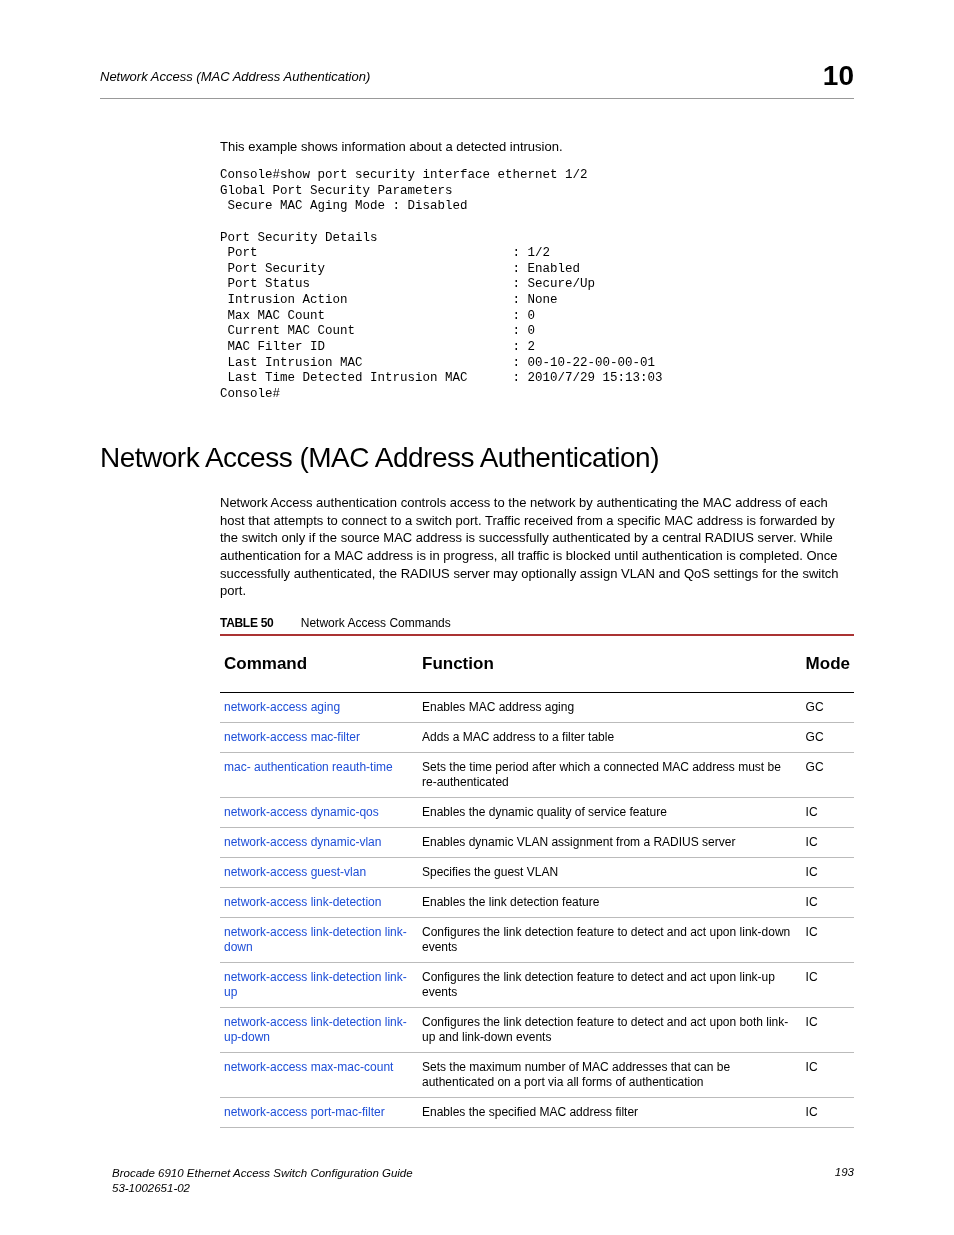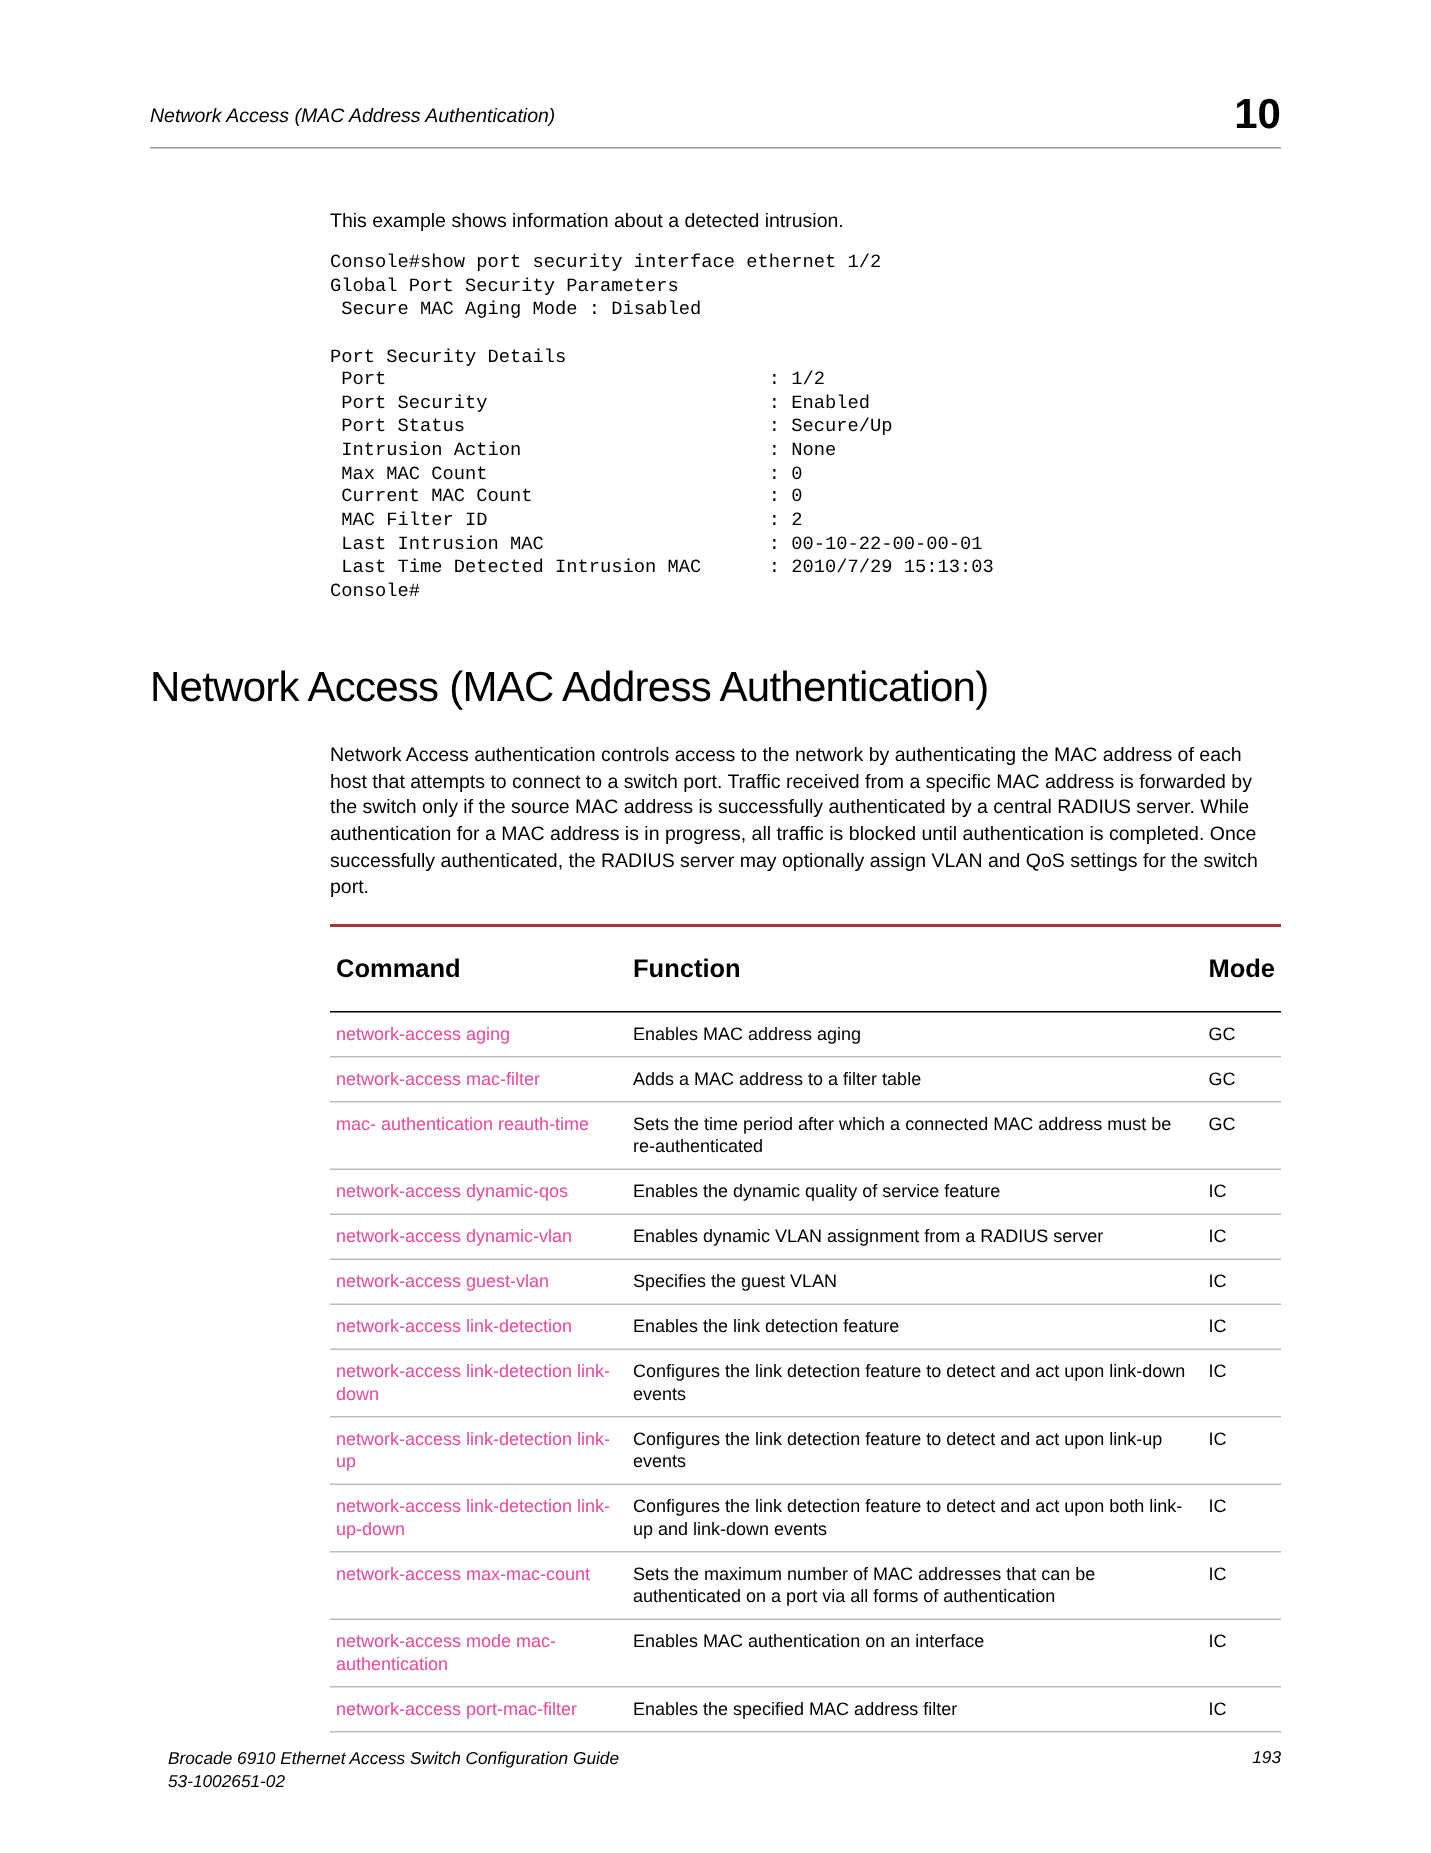--- a/index.html
+++ b/index.html
@@ -147,6 +147,10 @@
   <div class="content-indent">
     <p class="body-para">Network Access authentication controls access to the network by authenticating the MAC address of each host that attempts to connect to a switch port. Traffic received from a specific MAC address is forwarded by the switch only if the source MAC address is successfully authenticated by a central RADIUS server. While authentication for a MAC address is in progress, all traffic is blocked until authentication is completed. Once successfully authenticated, the RADIUS server may optionally assign VLAN and QoS settings for the switch port.</p>
 
+    <div class="table-caption">
+      <span class="label">TABLE 50</span>
+      <span>Network Access Commands</span>
+    </div>
 
     <table class="cmd-table">
       <thead>

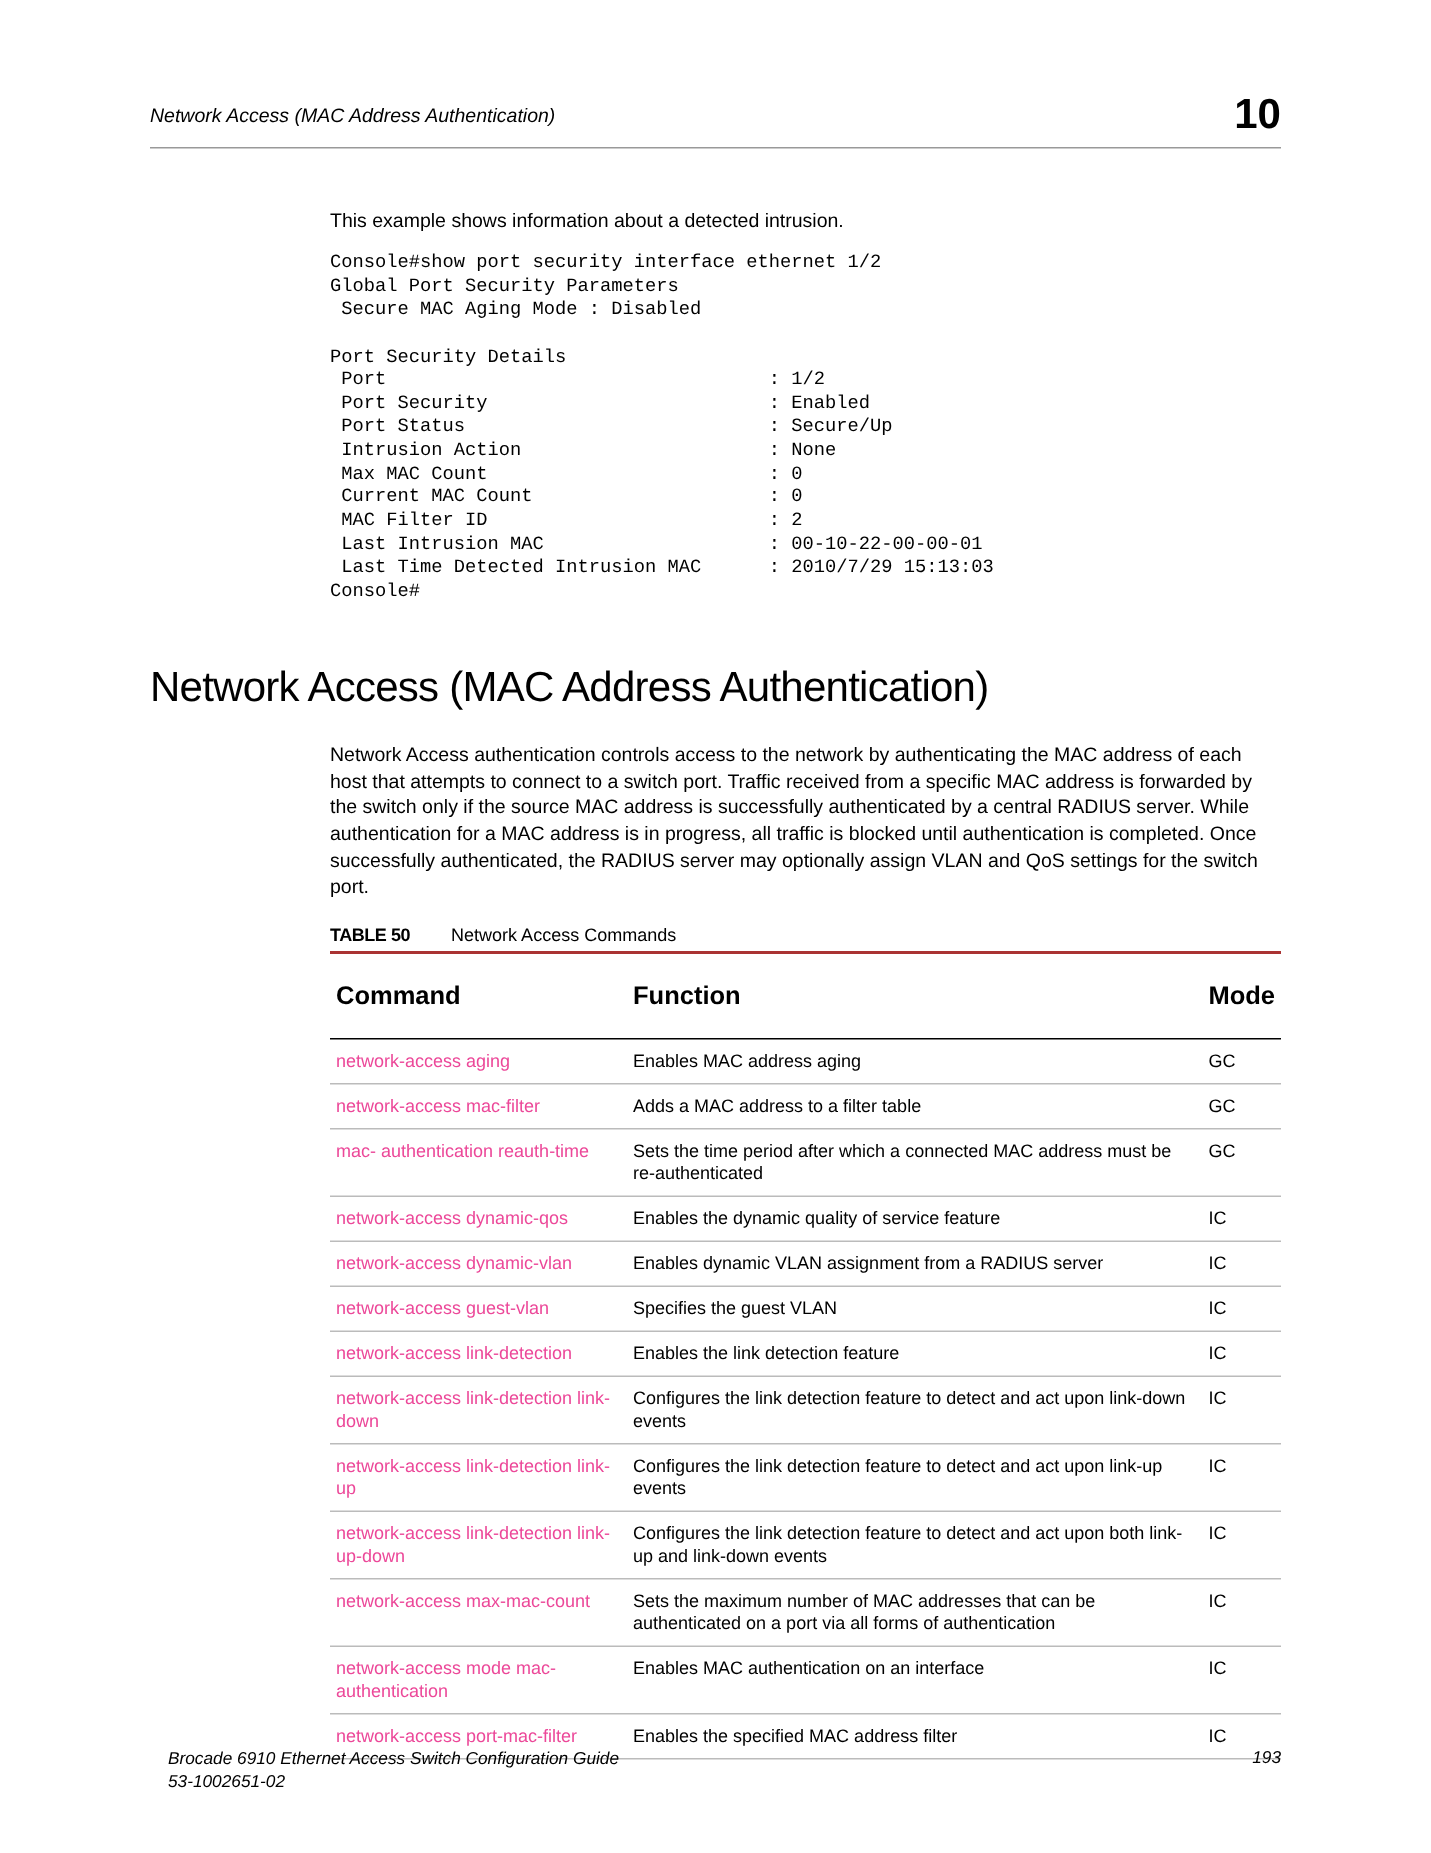--- a/index.html
+++ b/index.html
@@ -95,7 +95,7 @@
     width: 40px;
   }
   a.cmd-link {
-    color: #ec4899;
+    color: #1d4ed8;
     text-decoration: none;
   }
   .footer {

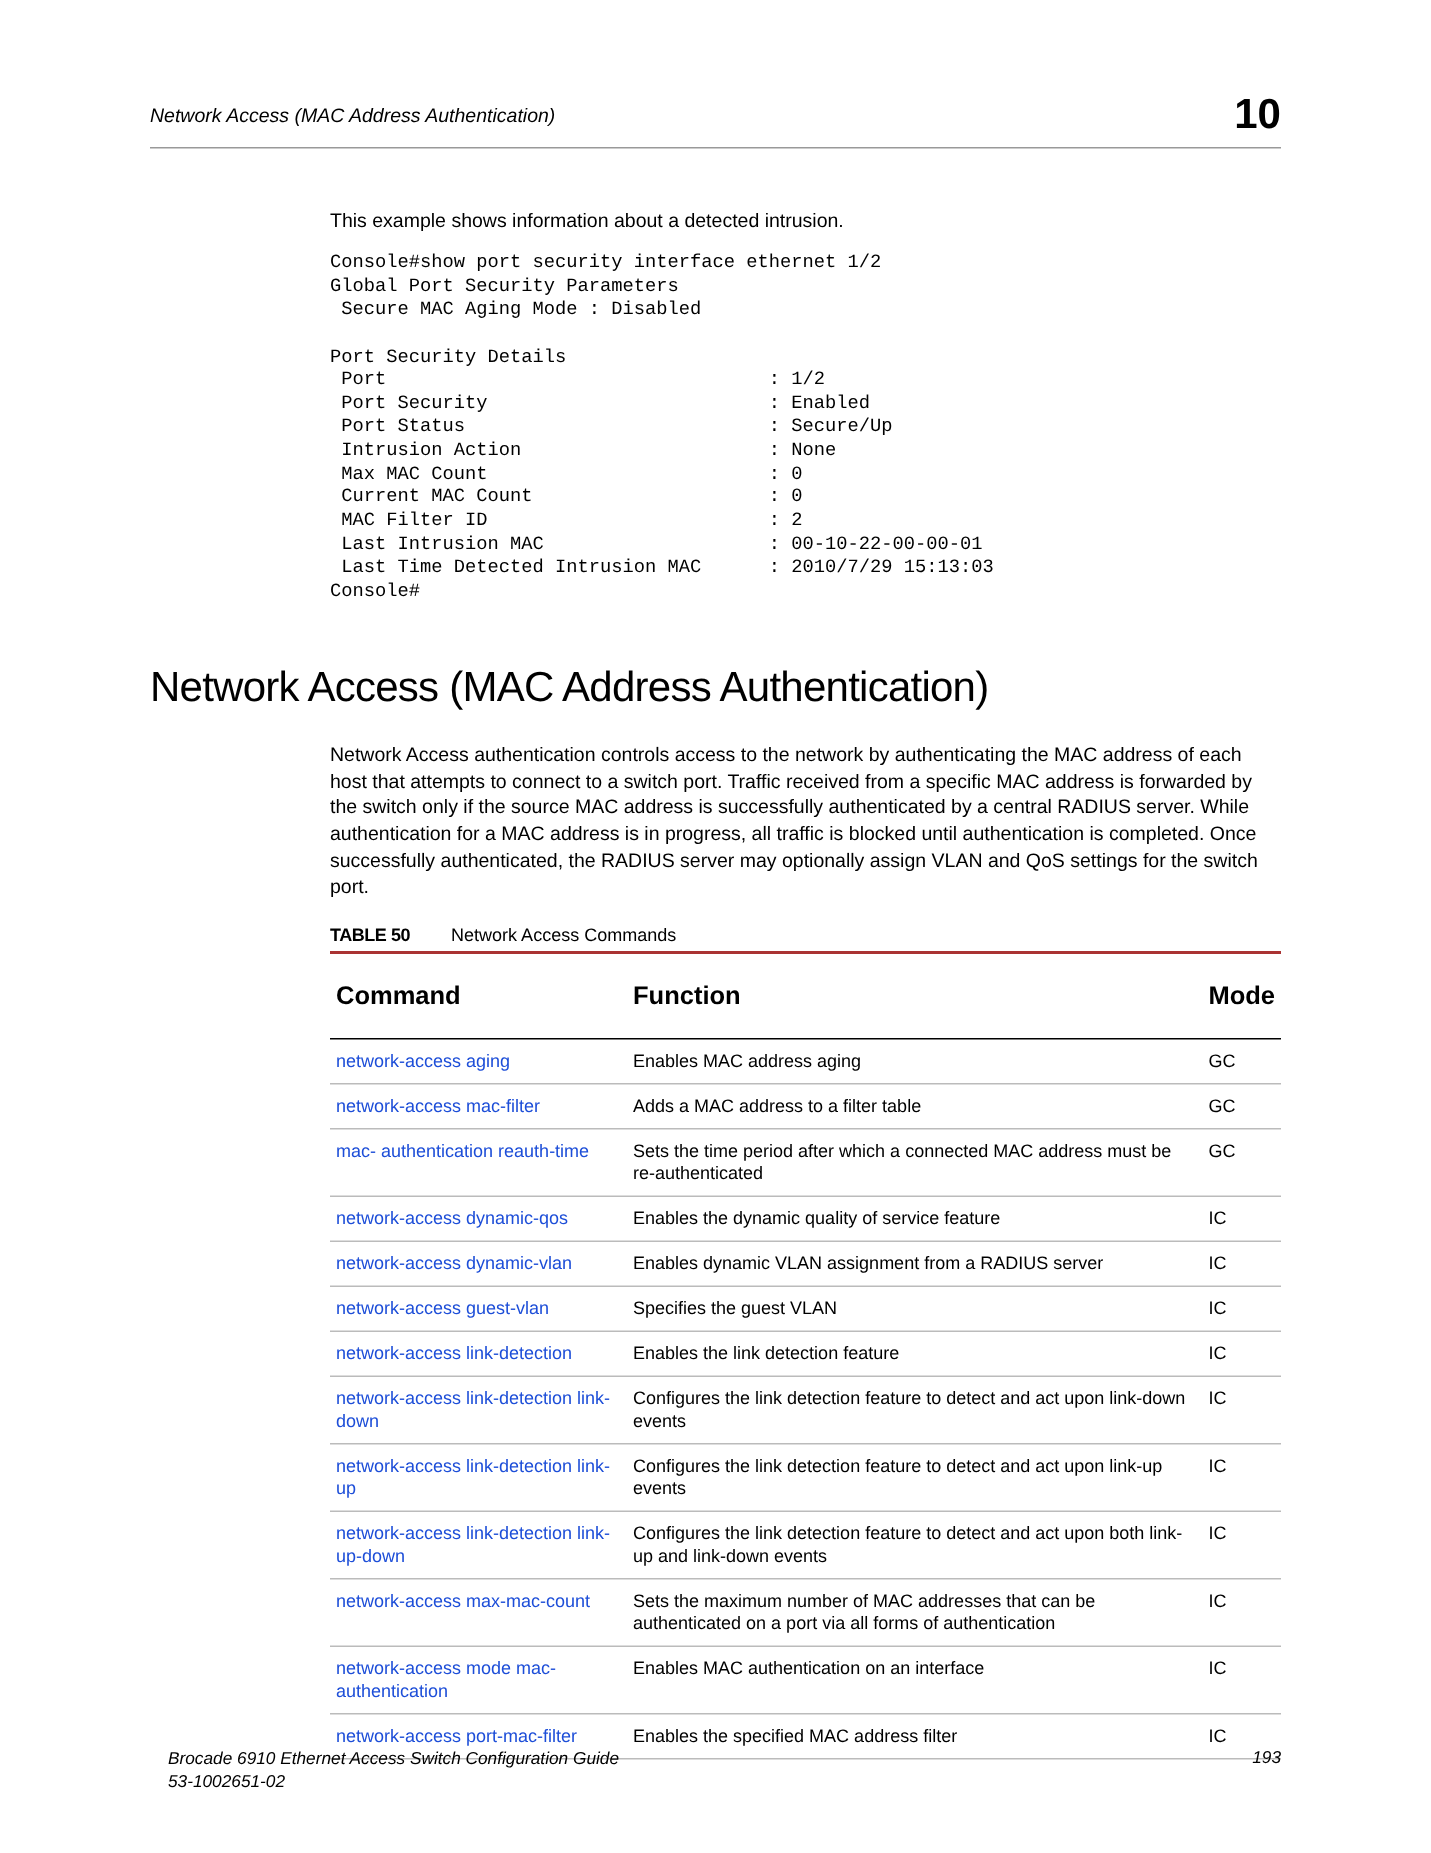--- a/index.html
+++ b/index.html
@@ -217,11 +217,6 @@
             <td class="mode">IC</td>
           </tr>
           <tr>
-            <td class="cmd"><a class="cmd-link" href="#">network-access mode mac-authentication</a></td>
-            <td>Enables MAC authentication on an interface</td>
-            <td class="mode">IC</td>
-          </tr>
-          <tr>
             <td class="cmd"><a class="cmd-link" href="#">network-access port-mac-filter</a></td>
             <td>Enables the specified MAC address filter</td>
             <td class="mode">IC</td>

